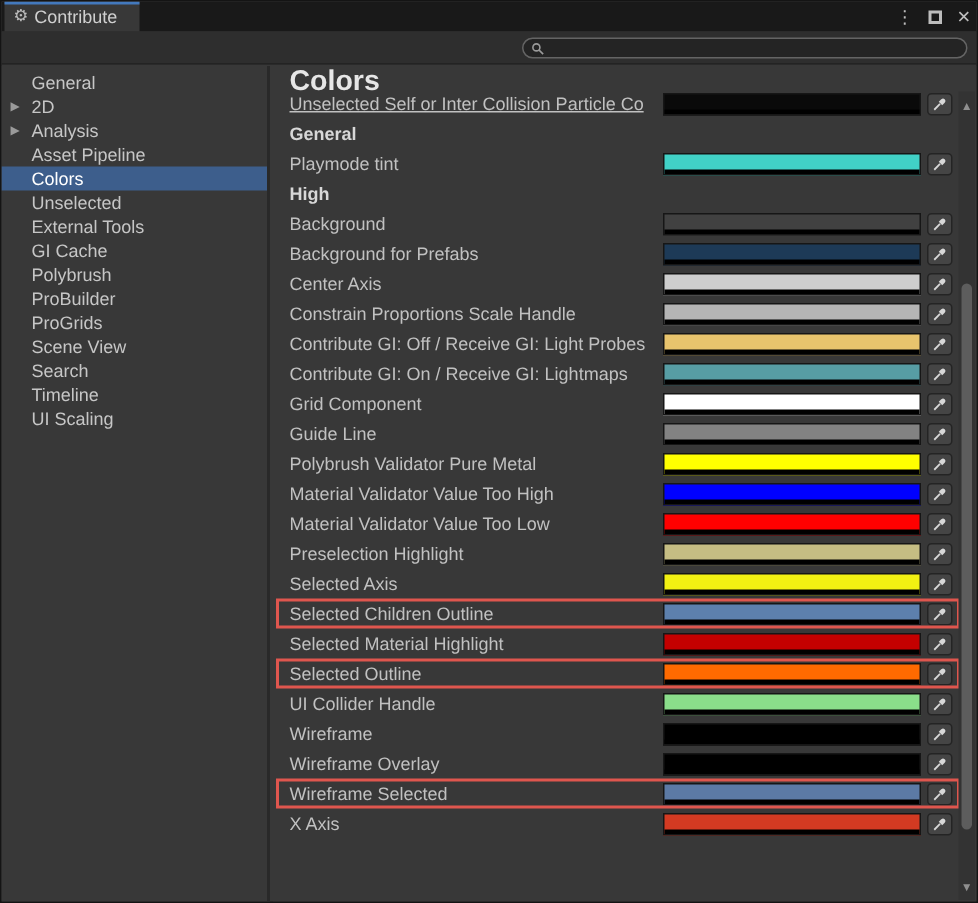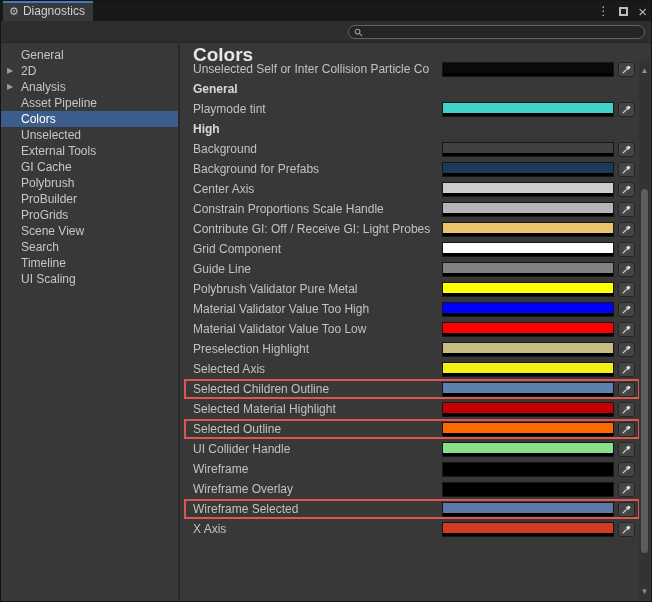--- a/index.html
+++ b/index.html
@@ -66,7 +66,7 @@
     <div class="tab">
       <div class="accent"></div>
       <span class="gear">⚙</span>
-      <span class="tab-label">Diagnostics</span>
+      <span class="tab-label">Contribute</span>
     </div>
     <div class="win-controls">
       <span class="kebab">⋮</span>

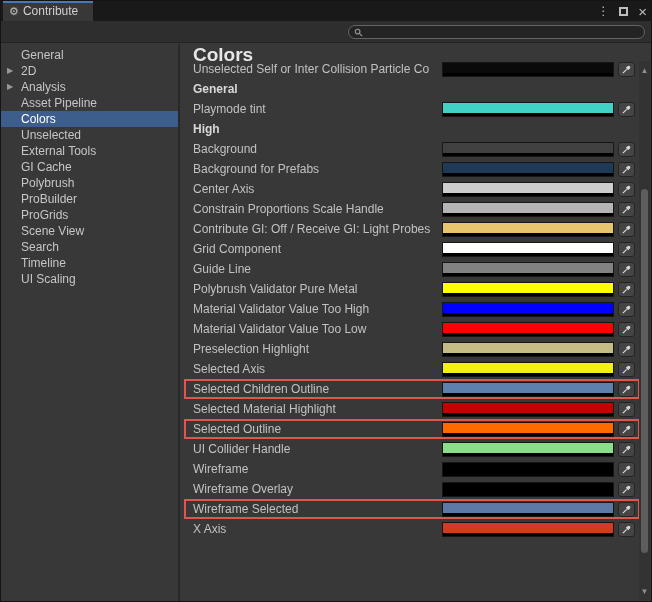--- a/index.html
+++ b/index.html
@@ -39,7 +39,7 @@
                  padding-left:11px; font-size:19px; font-weight:bold; color:#e6e6e6; line-height:21px; }
   .rowlist { position:absolute; top:16px; left:0; right:0; bottom:0; overflow:hidden; }
   .row { position:relative; height:20px; display:flex; align-items:center; }
-  .row:first-child { margin-top:-1px; }
+  .row:first-child { margin-top:-1px;text-decoration:underline; }
   .row .lbl { flex:1; padding-left:11px; white-space:nowrap; overflow:hidden; color:#c1c1c1; }
   .row.section .lbl { font-weight:bold; color:#d8d8d8; }
   .swatch-group { flex:none; display:flex; align-items:center; gap:4px; margin-right:16px; }

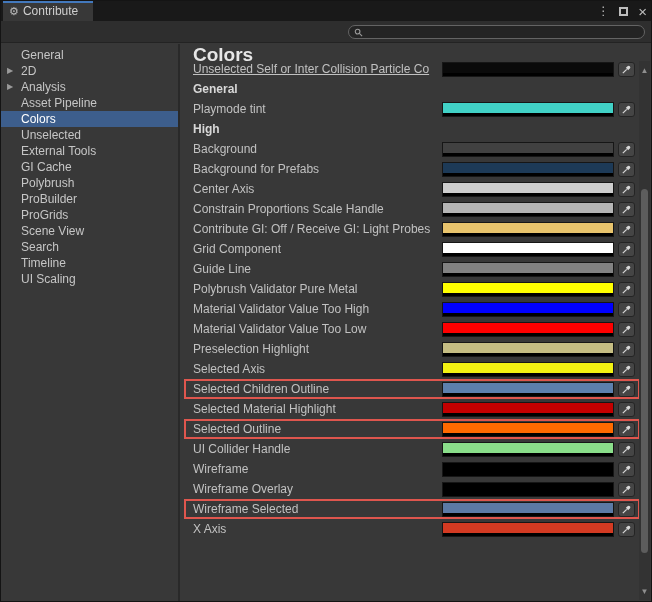--- a/index.html
+++ b/index.html
@@ -259,6 +259,20 @@
     </span>
   </div>
           <div class="row">
+    <span class="lbl">Contribute GI: On / Receive GI: Lightmaps</span>
+    <span class="swatch-group">
+      <span class="swatch" style="background: rgb(87, 157, 164);">
+        <span class="alpha"><span class="fill" style="width: 100%;"></span></span>
+      </span>
+      <span class="dropper-btn">
+        <svg width="11" height="11" viewBox="0 0 12 12">
+          <path d="M2 10 L6.2 5.8" stroke="#d8d8d8" stroke-width="1.3" fill="none"></path>
+          <path d="M5.3 4.2 L7.8 6.7 L9.6 4.9 A1.7 1.7 0 0 0 7.1 2.4 Z" fill="#d8d8d8"></path>
+        </svg>
+      </span>
+    </span>
+  </div>
+          <div class="row">
     <span class="lbl">Grid Component</span>
     <span class="swatch-group">
       <span class="swatch" style="background: rgb(255, 255, 255);">

